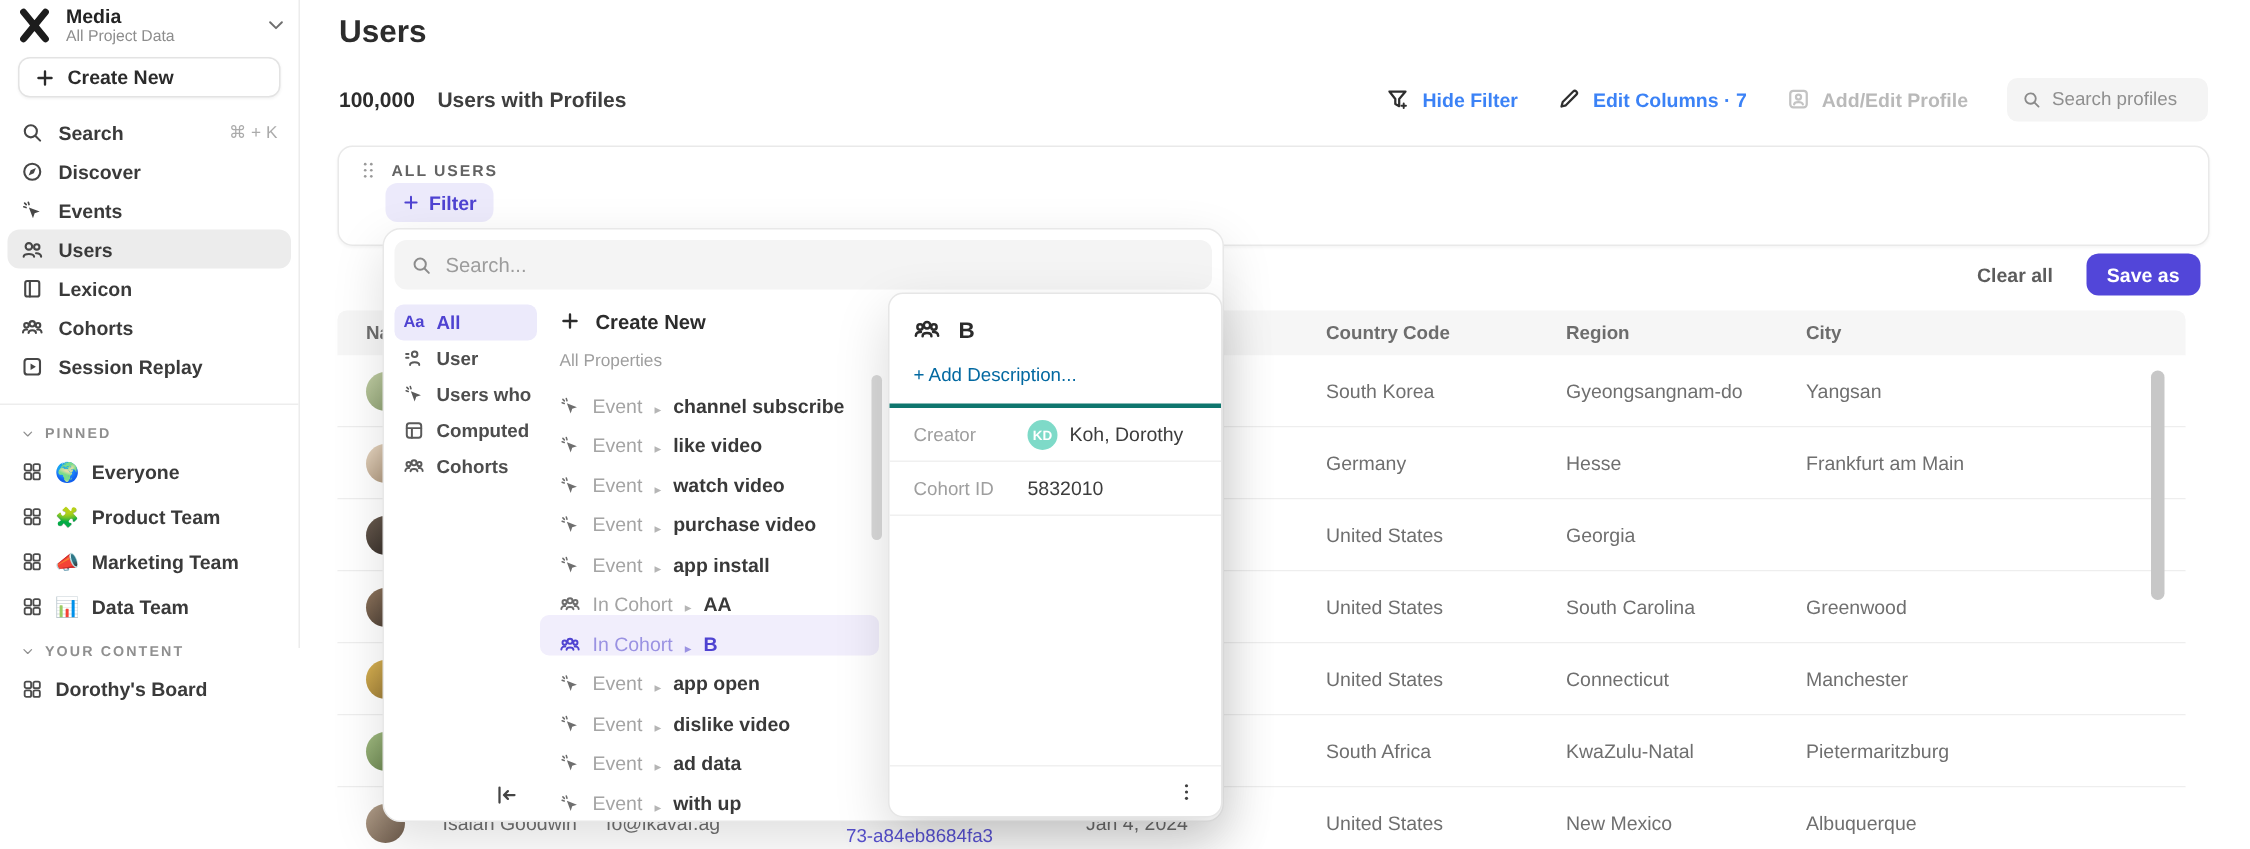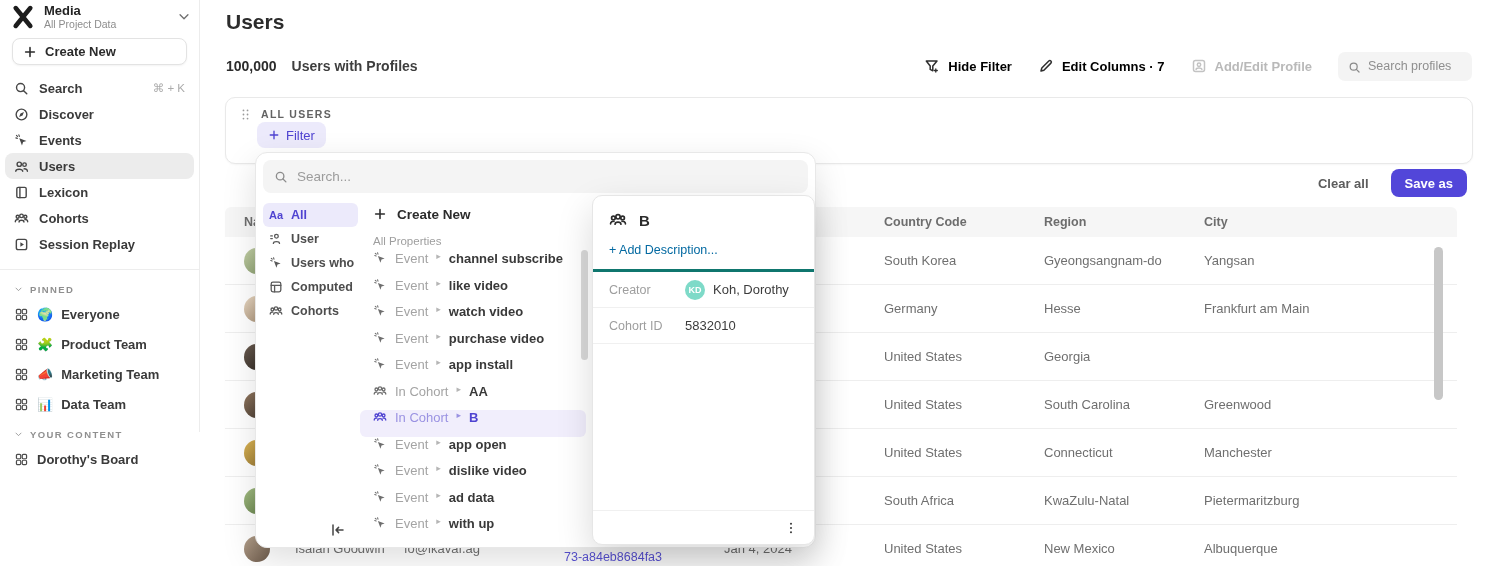--- a/index.html
+++ b/index.html
@@ -36,7 +36,7 @@
   .stats .count { font-size:14px; font-weight:700; color:#2c2c2c; }
   .stats .caption { font-size:14px; font-weight:600; color:#3e3e3e; }
   .top-actions { position:absolute; top:51px; right:28px; display:flex; align-items:center; gap:26px; height:30px; }
-  .tool-btn { display:flex; align-items:center; gap:8px; font-size:13px; font-weight:700; color:#000000; cursor:pointer; white-space:nowrap; }
+  .tool-btn { display:flex; align-items:center; gap:8px; font-size:13px; font-weight:700; color:#3b82f6; cursor:pointer; white-space:nowrap; }
   .tool-btn .ic { width:16px; height:16px; color:#2e2e2e; }
   .tool-btn.disabled { color:#b9b9b9; font-weight:600; }
   .tool-btn.disabled .ic { color:#c3c3c3; }

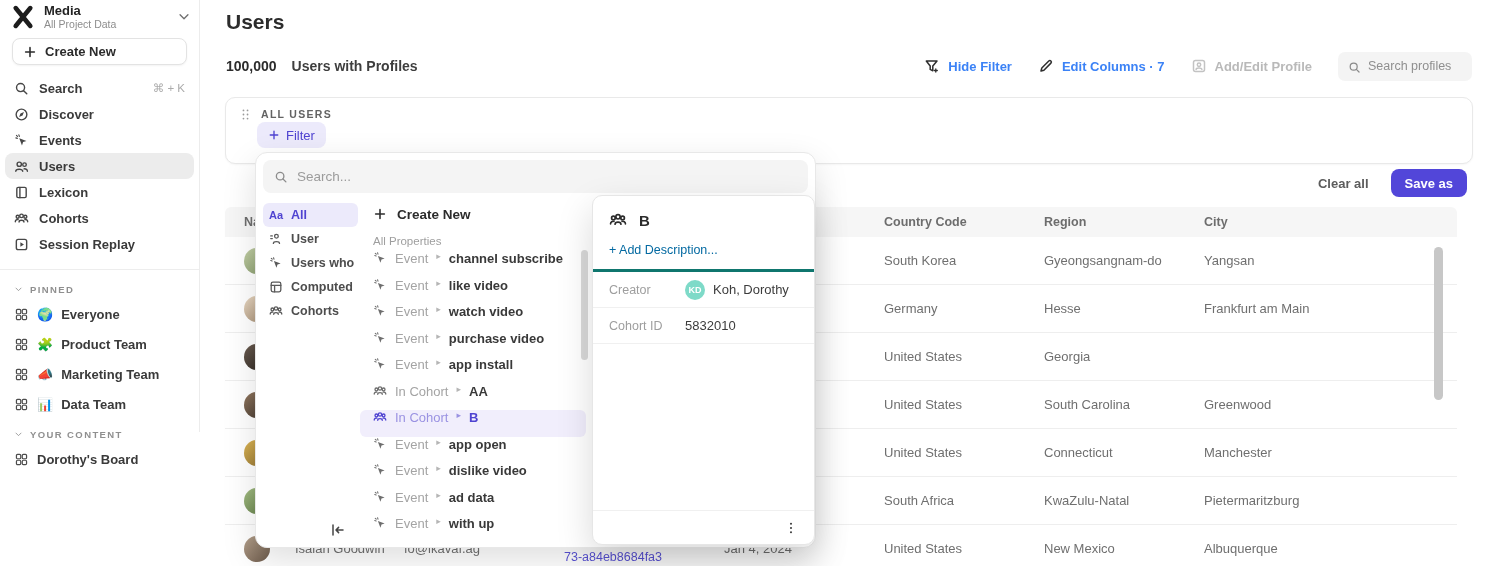--- a/index.html
+++ b/index.html
@@ -49,7 +49,7 @@
   .group-row { display:flex; align-items:center; gap:9px; padding:9px 0 0 13px; }
   .group-row .ic { width:13px; height:13px; color:#9a9a9a; }
   .group-label { font-size:10.5px; font-weight:700; letter-spacing:1.3px; color:#636363; }
-  .filter-btn { position:absolute; left:31px; top:24px; height:26px; display:inline-flex; align-items:center; gap:6px; padding:0 11px; border-radius:8px; background:var(--accent_bg); color:var(--accent); font-size:13px; font-weight:400; cursor:pointer; }
+  .filter-btn { position:absolute; left:31px; top:24px; height:26px; display:inline-flex; align-items:center; gap:6px; padding:0 11px; border-radius:8px; background:var(--accent_bg); color:var(--accent); font-size:13px; font-weight:700; cursor:pointer; }
   .filter-btn .ic { width:12px; height:12px; }
 
   .save-row { position:absolute; top:169px; right:33px; display:flex; align-items:center; gap:22px; }

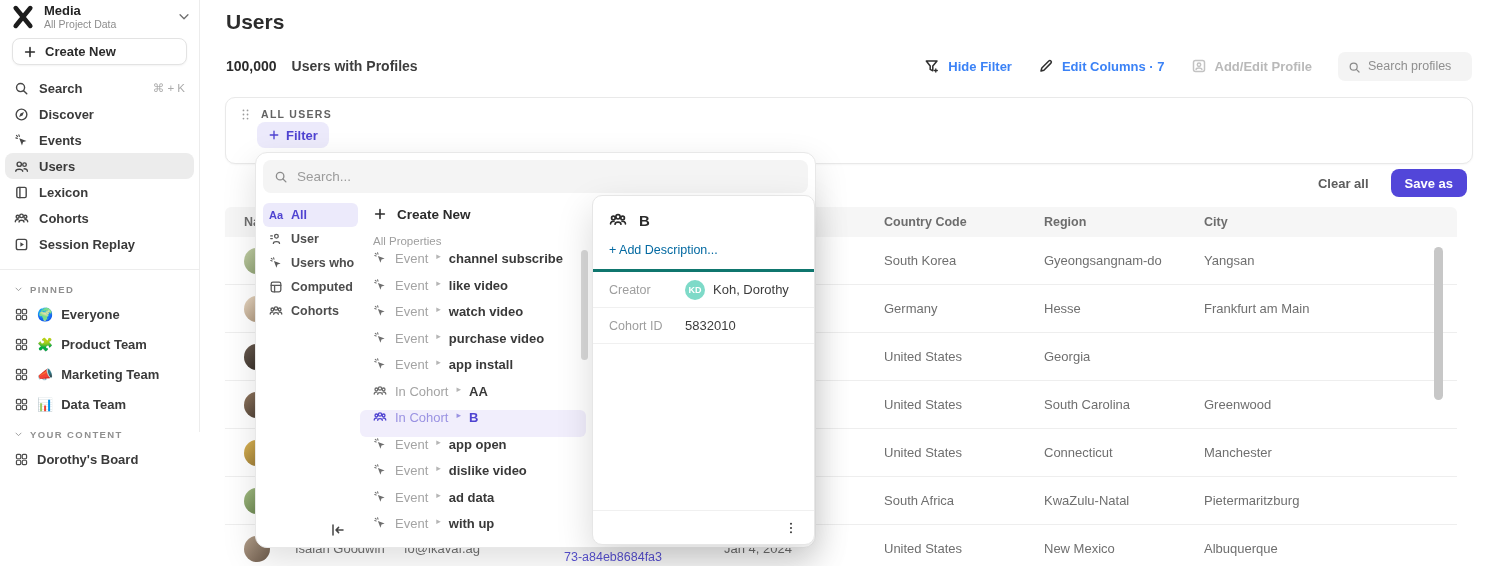--- a/index.html
+++ b/index.html
@@ -85,7 +85,7 @@
   .dd-create { display:flex; align-items:center; gap:10px; height:30px; padding-left:13px; font-size:13.5px; font-weight:700; color:#2c2c2c; cursor:pointer; }
   .dd-create .ic { width:14px; height:14px; }
   .dd-section { padding:6px 13px 4px 13px; font-size:11.5px; color:#9e9e9e; }
-  .dd-item { display:flex; align-items:flex-start; gap:8px; height:26.5px; padding:0 8px 0 13px; font-size:13px; cursor:pointer; }
+  .dd-item { display:flex; align-items:flex-end; gap:8px; height:26.5px; padding:0 8px 0 13px; font-size:13px; cursor:pointer; }
   .dd-item .ic { width:14px; height:14px; color:#6e6e6e; flex:0 0 auto; }
   .dd-item .prefix { color:#a4a4a4; }
   .dd-item .sep { color:#b5b5b5; font-size:9px; }

